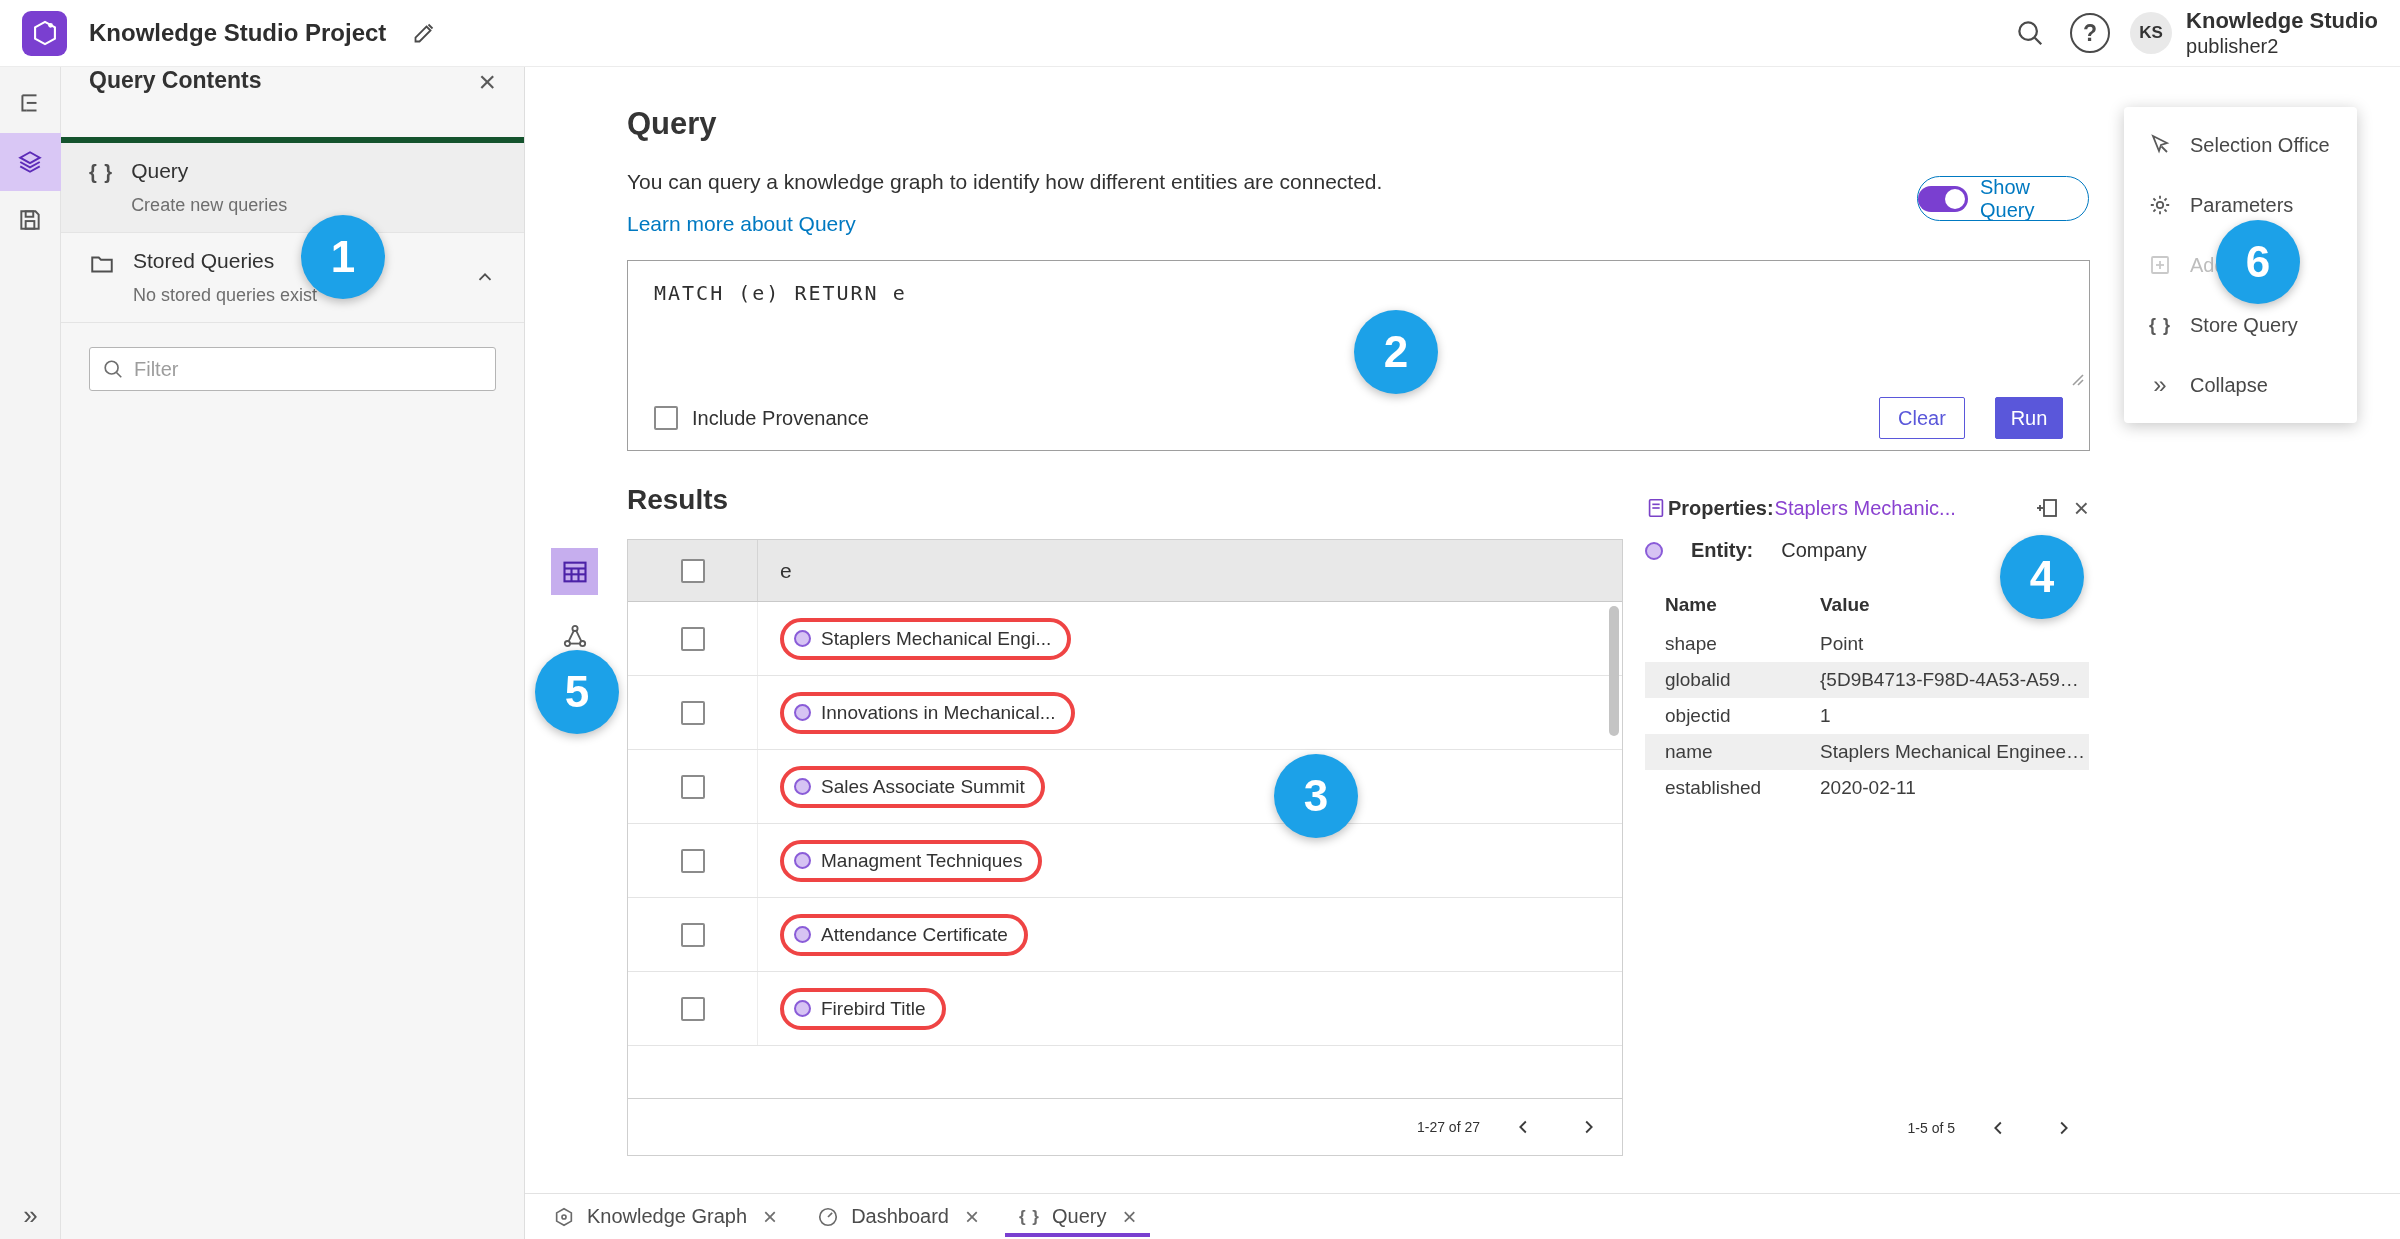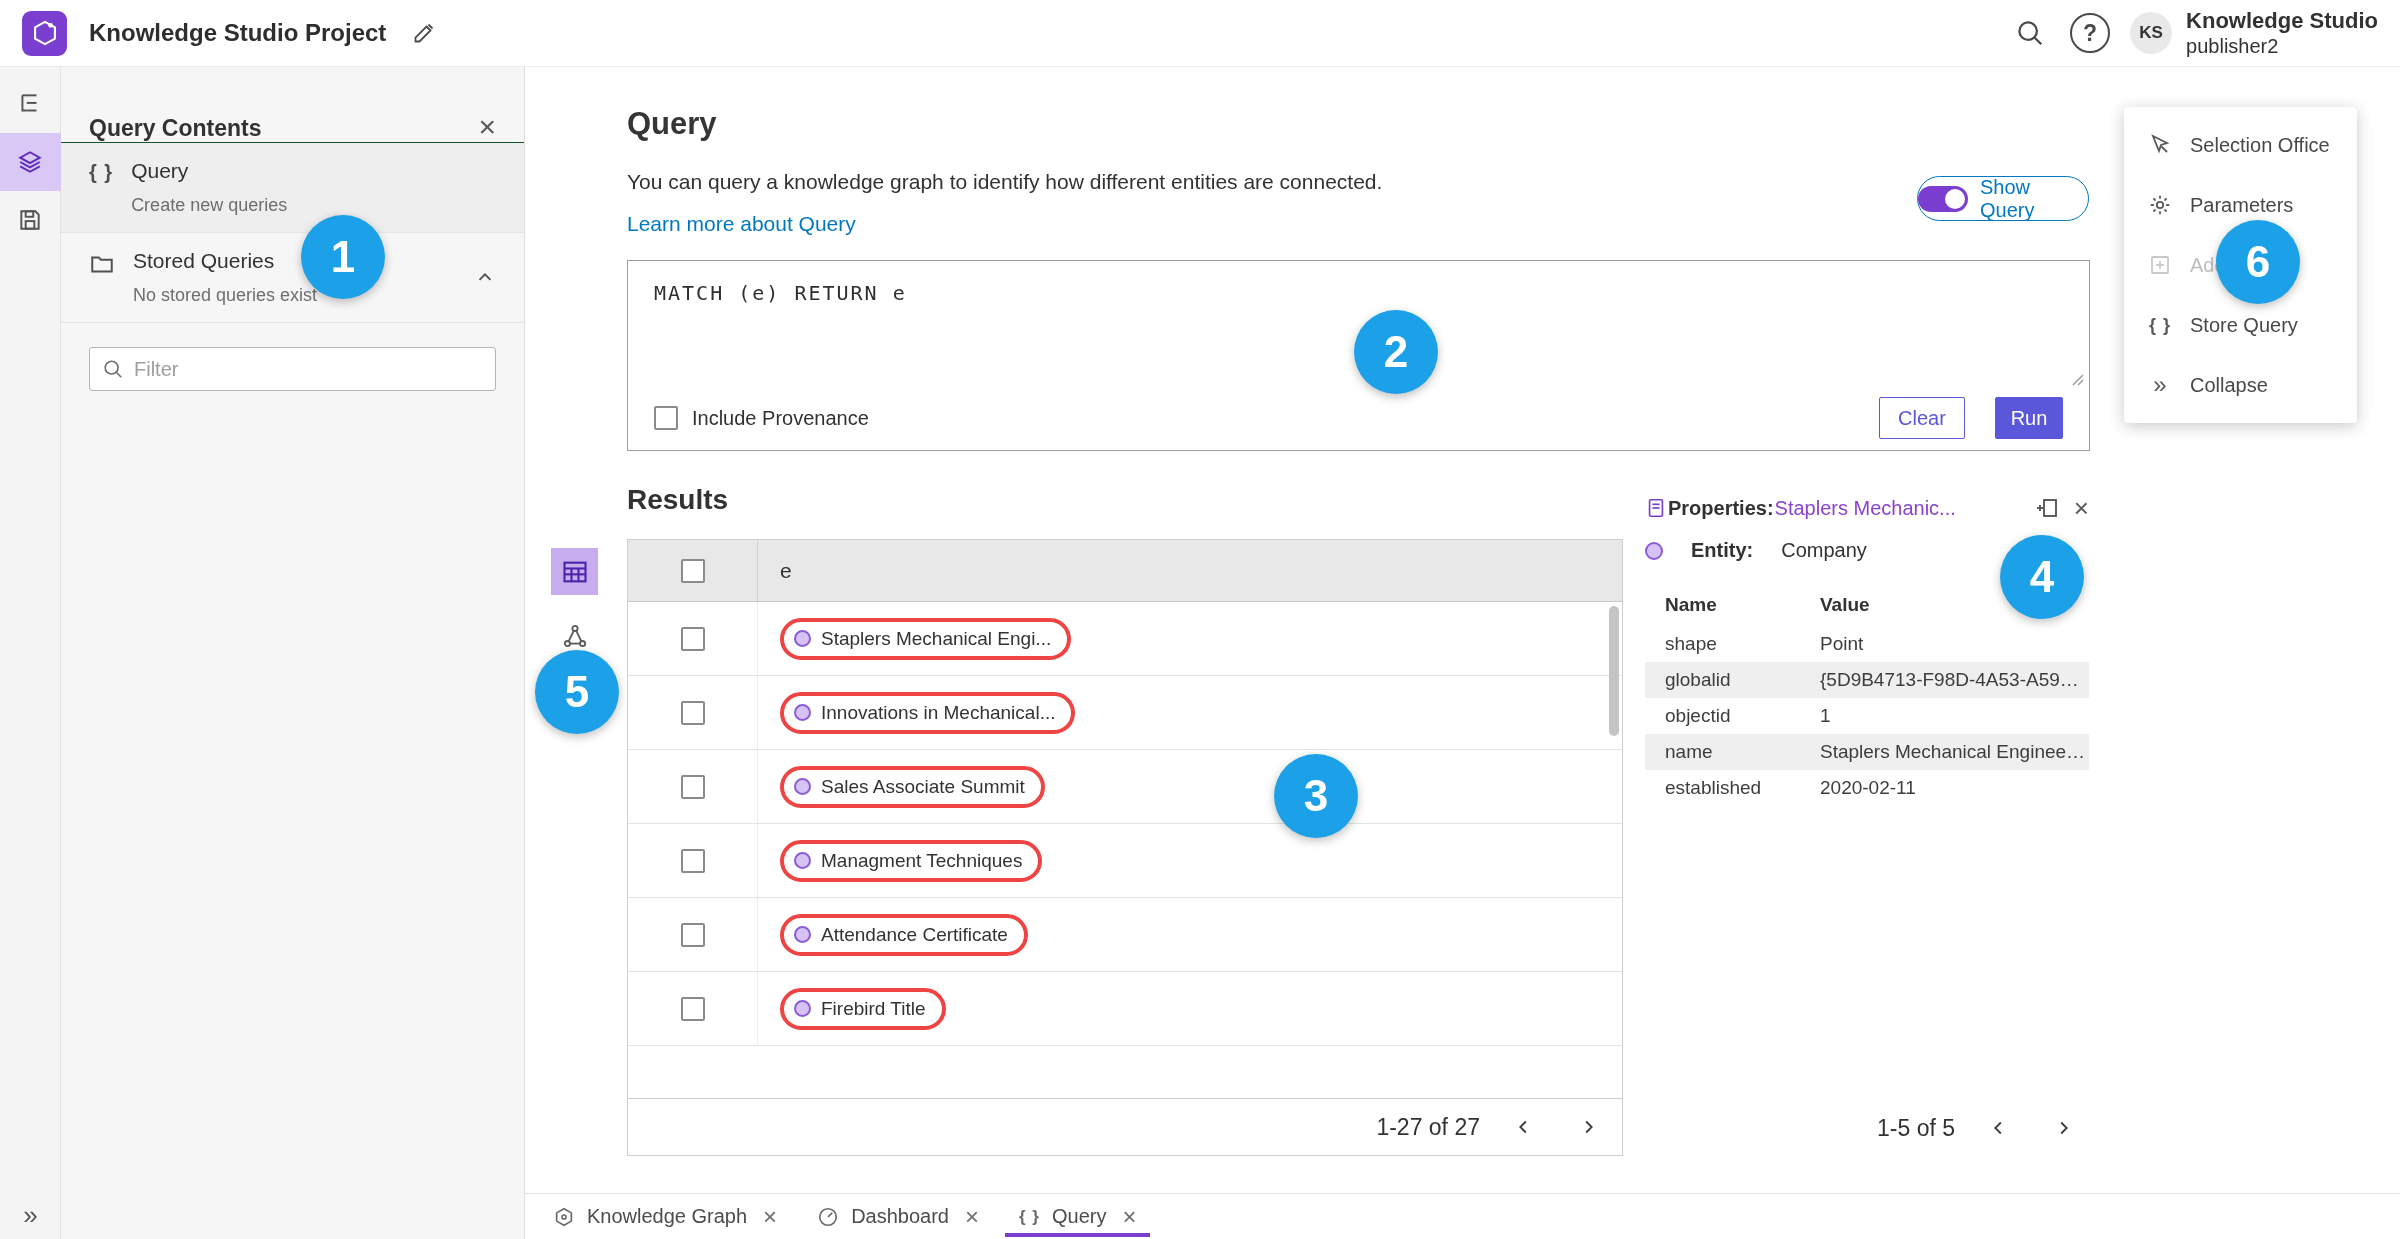--- a/index.html
+++ b/index.html
@@ -36,7 +36,7 @@
   
   .panel { position:absolute; left:61px; top:67px; width:464px; height:1172px; background:#f6f6f6;
            border-right:1px solid #dedede; z-index:3; }
-  .panel-header { height:76px; display:flex; align-items:flex-end; padding:0 28px; border-bottom:1px solid #14532d; }
+  .panel-header { height:76px; display:flex; align-items:flex-start; padding:0 28px; border-bottom:6px solid #14532d; }
   .panel-title { font-size:23px; font-weight:bold; color:#323232; flex:1; }
   .panel-close { font-size:30px; color:#5a5a5a; line-height:1; }
   .panel-item { padding:16px 28px; display:flex; align-items:flex-start; gap:18px; border-bottom:1px solid #e4e4e4; }

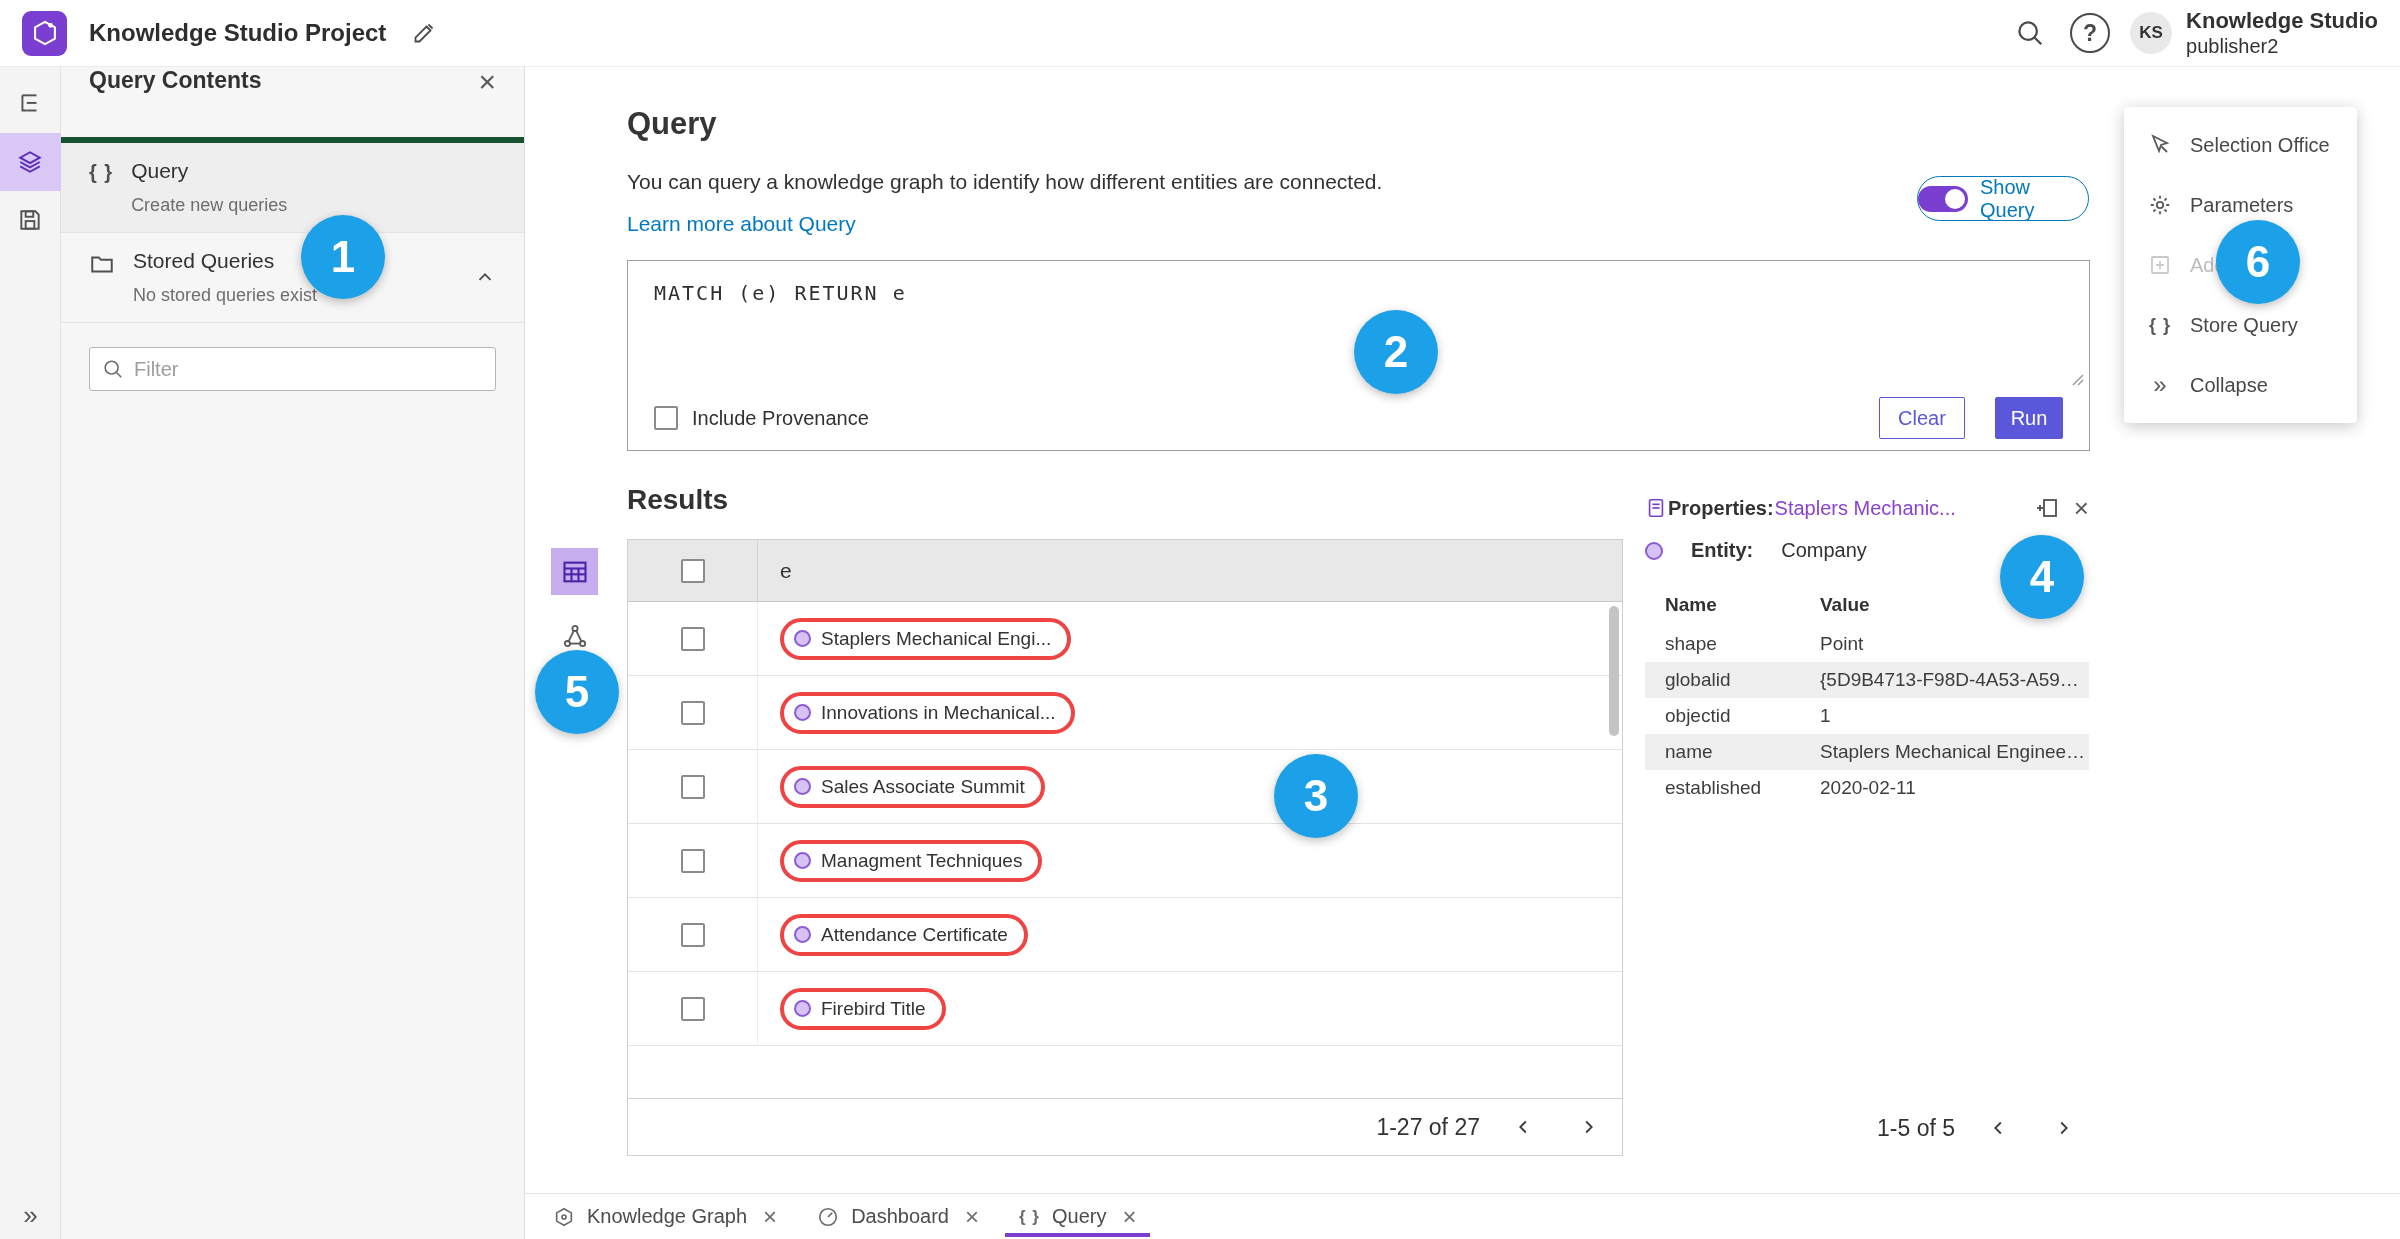--- a/index.html
+++ b/index.html
@@ -99,7 +99,7 @@
   .scrollbar-thumb { position:absolute; right:1px; top:2px; width:10px; height:130px; background:#c4c4c4; border-radius:5px; }
   .rtable-footer { position:absolute; left:0; right:0; bottom:0; height:57px; border-top:1px solid #cfcfcf;
                    display:flex; align-items:center; justify-content:flex-end; gap:24px; padding-right:14px; background:#fff; }
-  .page-text { font-size:23px; color:#323232; }
+  .page-text { font-size:14px; color:#323232; }
   .page-btn { width:40px; height:40px; display:flex; align-items:center; justify-content:center; color:#3c3c3c; }
 
   

